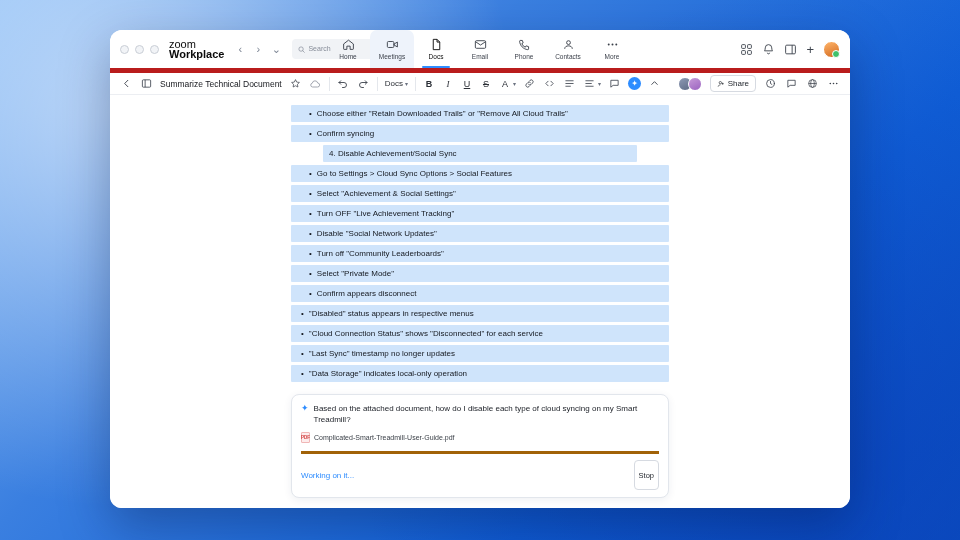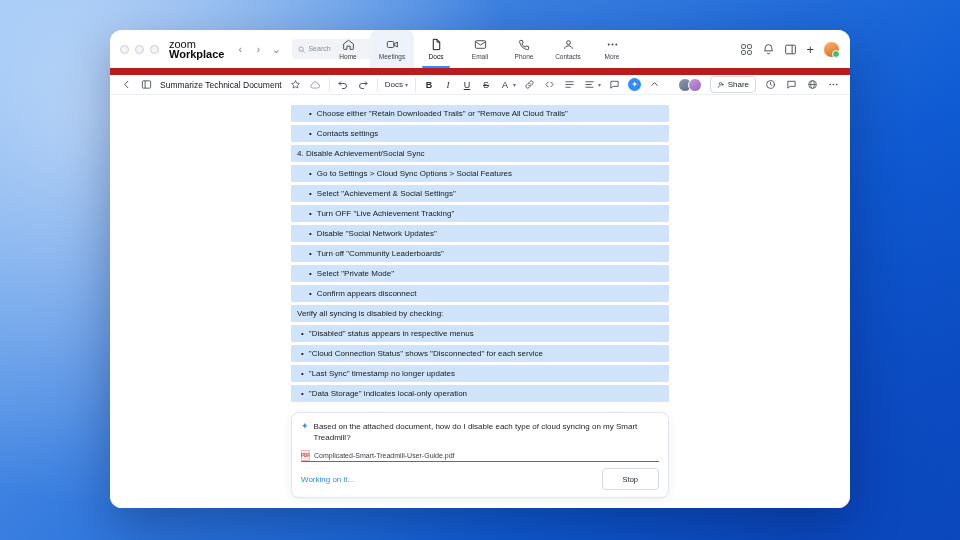--- a/index.html
+++ b/index.html
@@ -100,7 +100,7 @@
   
   .doctoolbar {
     height: 27px; flex: 0 0 27px;
-    border-top: 7px solid #b91c1c;
+    border-top: 5px solid #b91c1c;
     border-bottom: 1px solid #eceef2;
     display: flex; align-items: center;
     padding: 0 10px; gap: 7px;

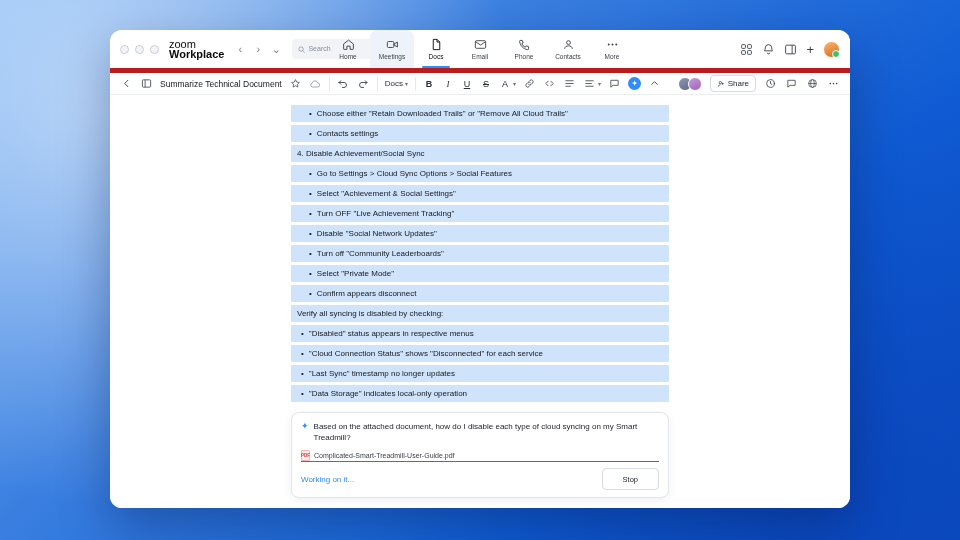--- a/index.html
+++ b/index.html
@@ -475,7 +475,7 @@
       </div>
       <div class="line l1">
         <span class="bullet">•</span>
-        <span>Contacts settings</span>
+        <span>Confirm syncing</span>
       </div>
       <div class="line head">
         <span>4. Disable Achievement/Social Sync</span>

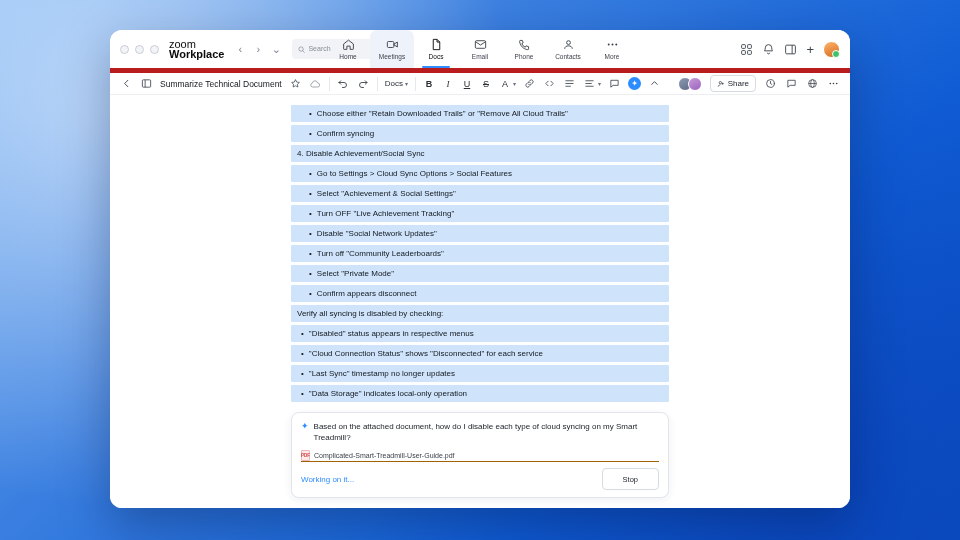--- a/index.html
+++ b/index.html
@@ -154,7 +154,7 @@
     border-radius: 1px;
   }
   .line.l1 { width: 378px; padding-left: 18px; }
-  .line.head { width: 378px; padding-left: 6px; }
+  .line.head { width: 314px; padding-left: 6px; }
   .line.full { width: 378px; padding-left: 6px; }
   .line.b2 { width: 378px; padding-left: 10px; }
 

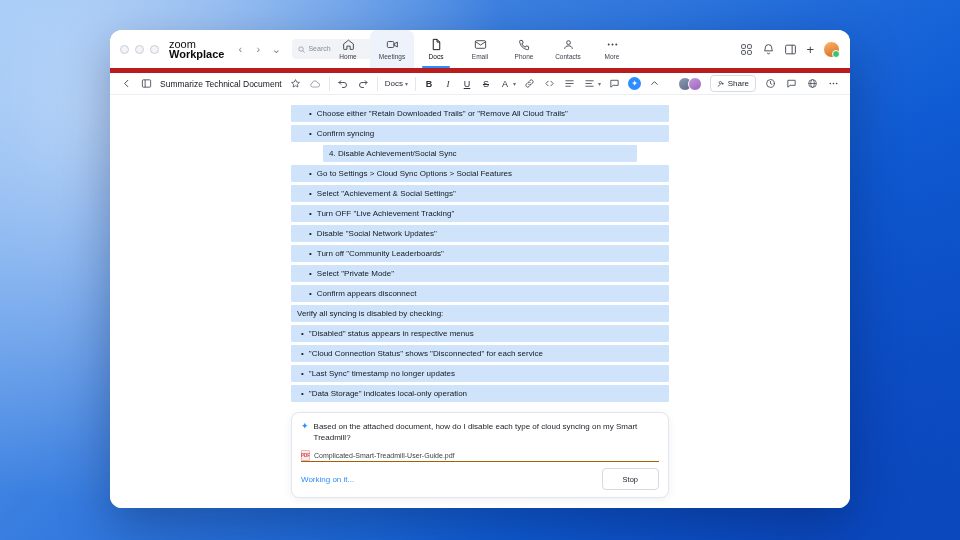--- a/index.html
+++ b/index.html
@@ -508,9 +508,6 @@
         <span class="bullet">•</span>
         <span>Confirm appears disconnect</span>
       </div>
-      <div class="line full">
-        <span>Verify all syncing is disabled by checking:</span>
-      </div>
       <div class="line b2">
         <span class="bullet">•</span>
         <span>"Disabled" status appears in respective menus</span>

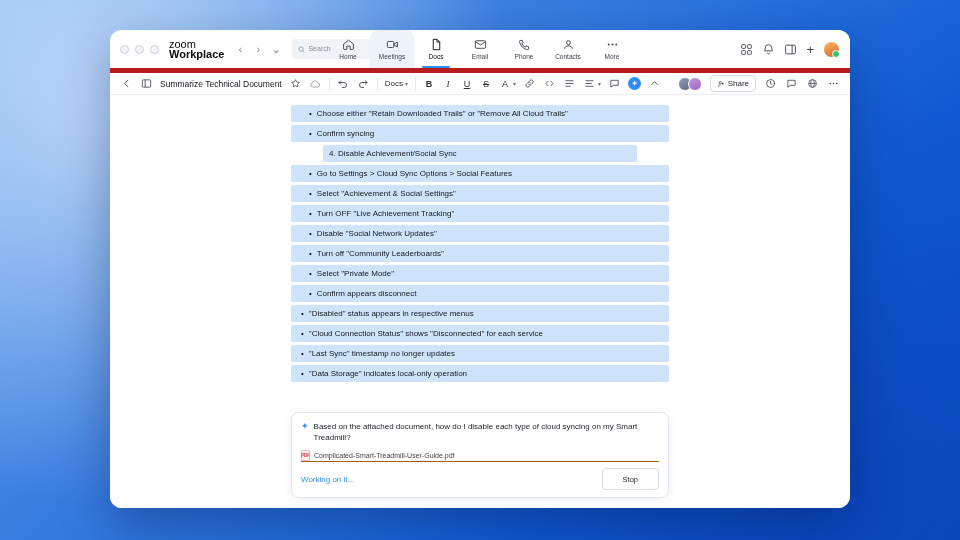--- a/index.html
+++ b/index.html
@@ -186,7 +186,8 @@
     display:flex; align-items:center; justify-content:center;
   }
   .airow {
-    border-top: 1px solid #a16207;
+    margin-top: 8px;
+    border-top: 3px solid #a16207;
     padding-top: 6px;
     display:flex; align-items:center;
   }

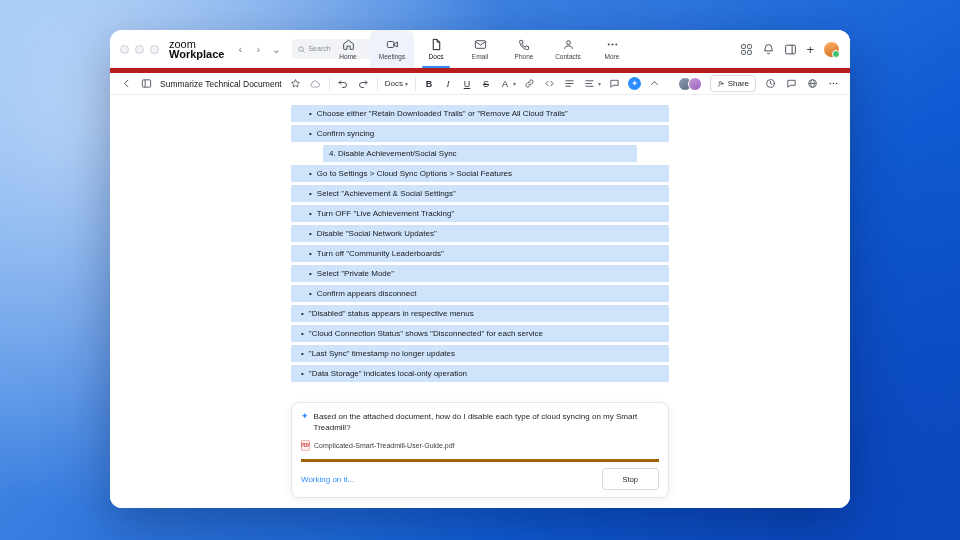--- a/index.html
+++ b/index.html
@@ -195,7 +195,7 @@
   .stopbtn {
     margin-left:auto;
     border: 1px solid #d6dae1; border-radius: 4px;
-    height: 22px; padding: 0 20px;
+    height: 30px; padding: 0 4px;
     font-size: 7.5px; color:#23272e;
     display:flex; align-items:center; cursor:pointer;
   }

